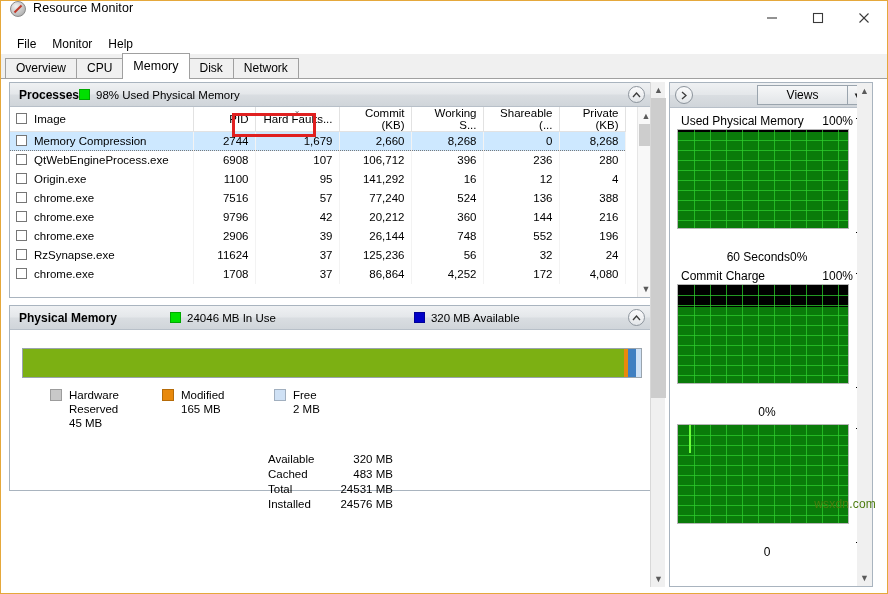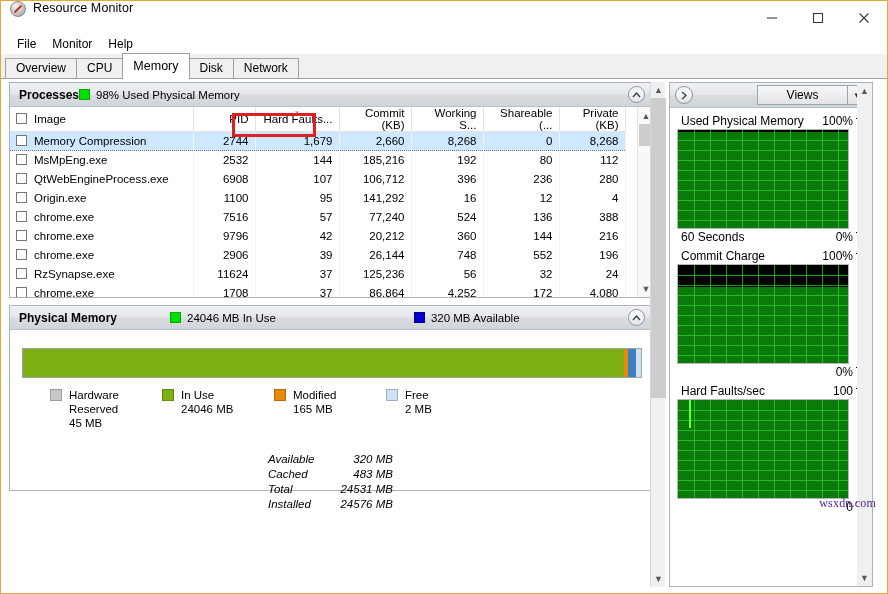--- a/index.html
+++ b/index.html
@@ -480,15 +480,6 @@
                 <td class="right">8,268</td>
                 <td class="right">0</td>
                 <td class="right">8,268</td>
-              </tr>
-              <tr>
-                <td class="left"><span class="chk"></span><span>MsMpEng.exe</span></td>
-                <td class="right">2532</td>
-                <td class="right">144</td>
-                <td class="right">185,216</td>
-                <td class="right">192</td>
-                <td class="right">80</td>
-                <td class="right">112</td>
               </tr>
               <tr>
                 <td class="left"><span class="chk"></span><span>QtWebEngineProcess.exe</span></td>

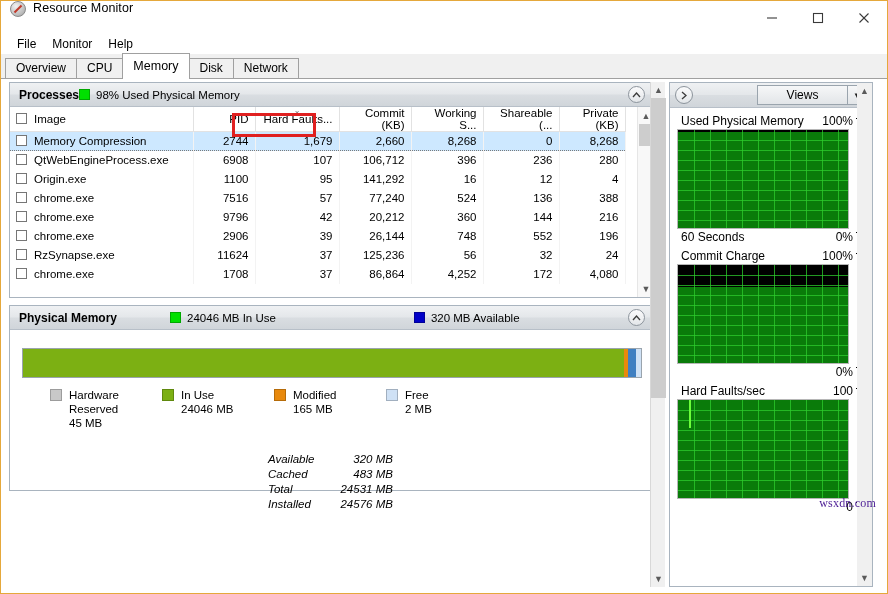--- a/index.html
+++ b/index.html
@@ -351,9 +351,10 @@
   .grid-h { height: 1px; left: 0; right: 0; }
   .spike { position: absolute; width: 2px; background: #6bff3a; }
   .graph-bot {
-    display: flex; justify-content: space-between;
+    display: flex; justify-content: center;
     font-size: 12px; color: #000;
     padding: 1px 12px 0 4px;
+    margin-top: 20px;
   }
   .bracket {
     position: absolute;

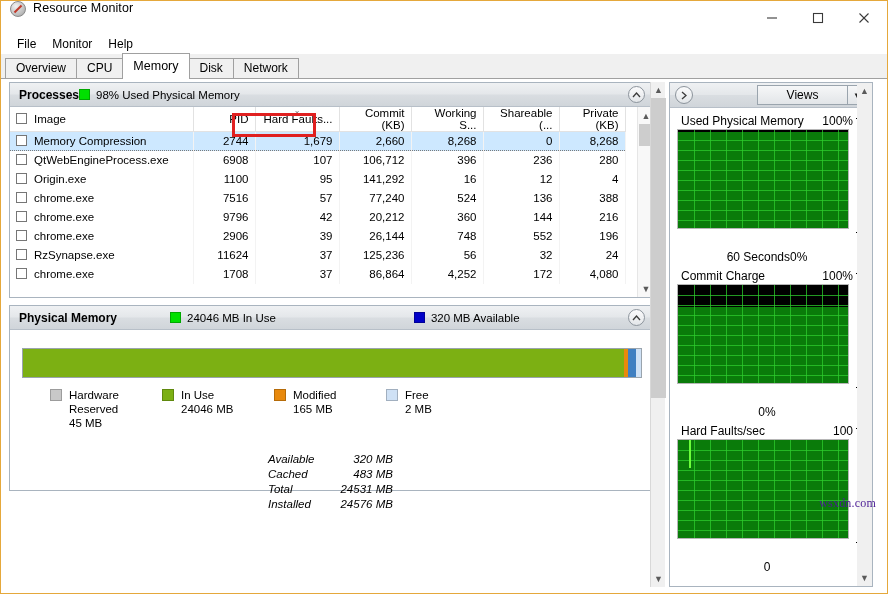--- a/index.html
+++ b/index.html
@@ -592,13 +592,6 @@
               </span>
             </div>
             <div class="leg-item">
-              <span class="leg-sw" style="background:#7cb013;"></span>
-              <span class="leg-text">
-                <span>In Use</span><br>
-                <span>24046 MB</span>
-              </span>
-            </div>
-            <div class="leg-item">
               <span class="leg-sw" style="background:#e8890c;"></span>
               <span class="leg-text">
                 <span>Modified</span><br>

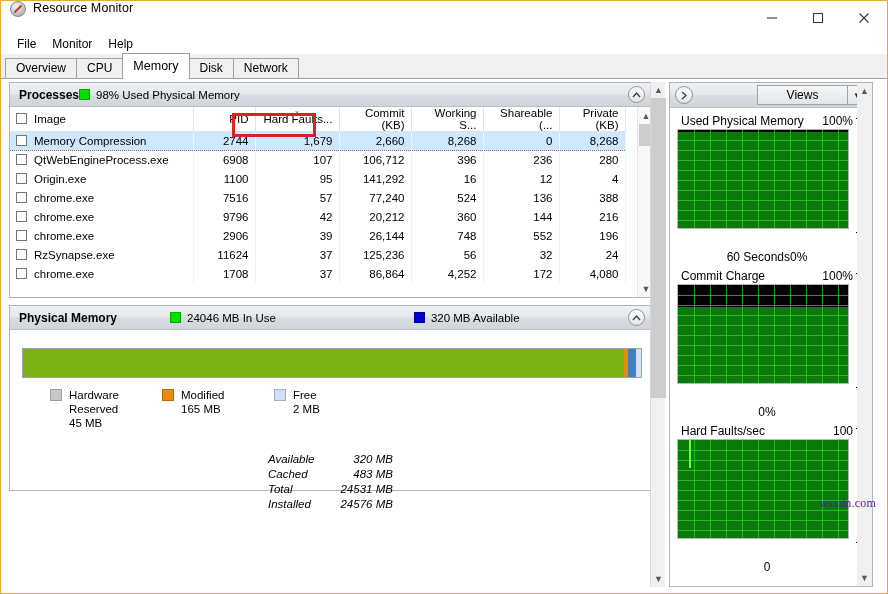--- a/index.html
+++ b/index.html
@@ -724,10 +724,6 @@
         </div>
 
         <div class="graph-block">
-          <div class="graph-top">
-            <span>Hard Faults/sec</span>
-            <span>100</span>
-          </div>
           <div class="graph-canvas">
             <div class="graph-fill" style="height:100%"></div>
             <div class="grid-v" style="left:16px"></div>

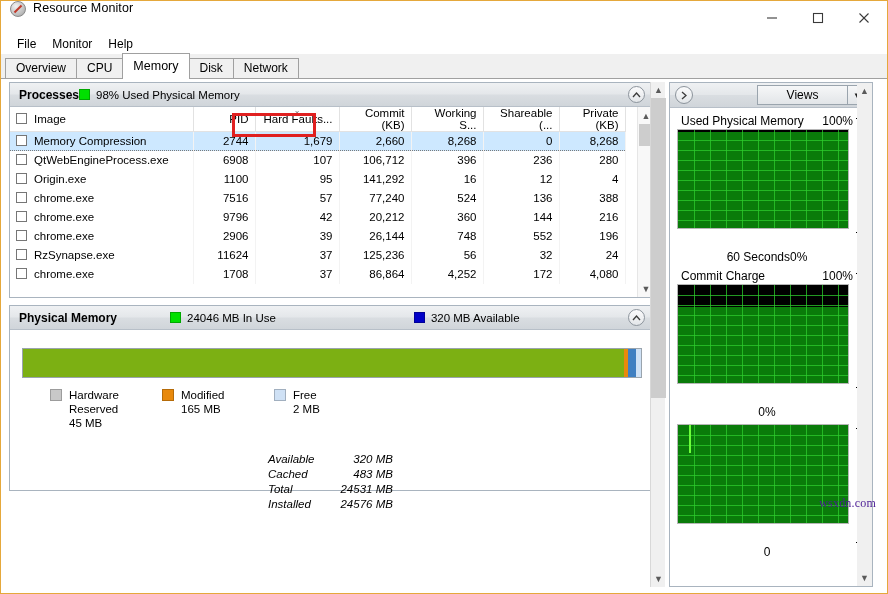--- a/index.html
+++ b/index.html
@@ -284,7 +284,7 @@
     color: #000;
   }
   #mem-stats table { border-collapse: collapse; }
-  #mem-stats td { padding: 0 0 1px 0; line-height: 14px; font-style: italic; }
+  #mem-stats td { padding: 0 0 1px 0; line-height: 14px; }
   #mem-stats td.v { text-align: right; padding-left: 26px; }
 
   

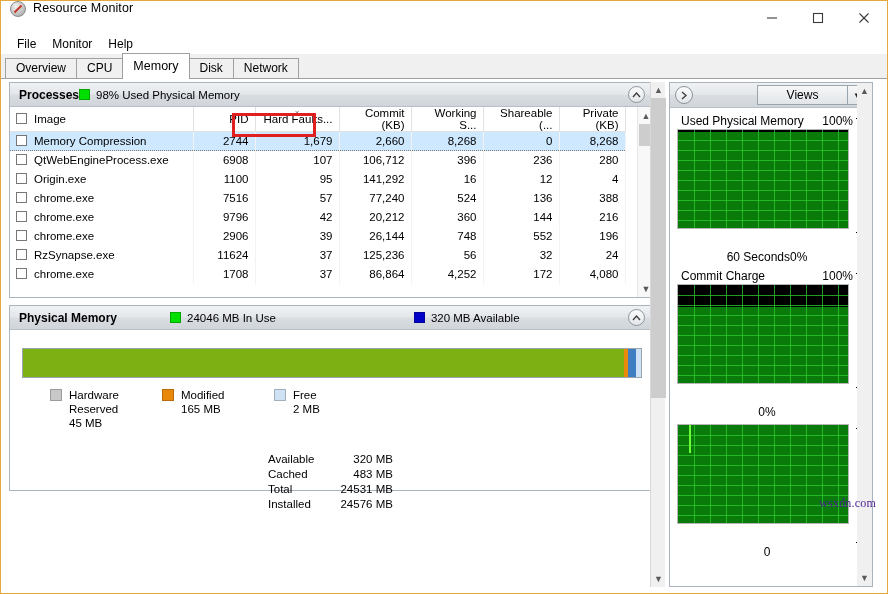--- a/index.html
+++ b/index.html
@@ -380,9 +380,8 @@
     position: absolute;
     right: 17px; bottom: 6px;
     font-size: 12px;
-    color: #4c1d95;
+    color: #4d7c0f;
     letter-spacing: .2px;
-    font-family: Liberation Serif, serif;
   }
 </style>
 </head>

